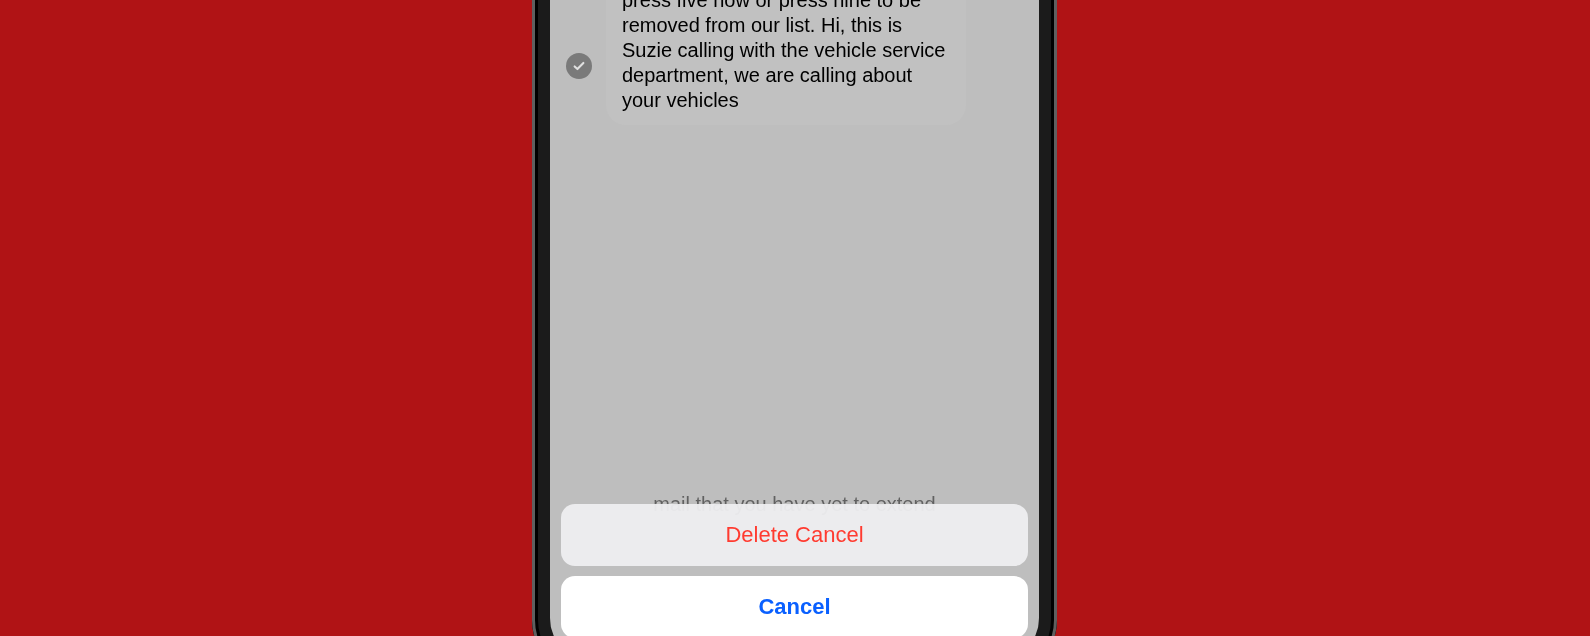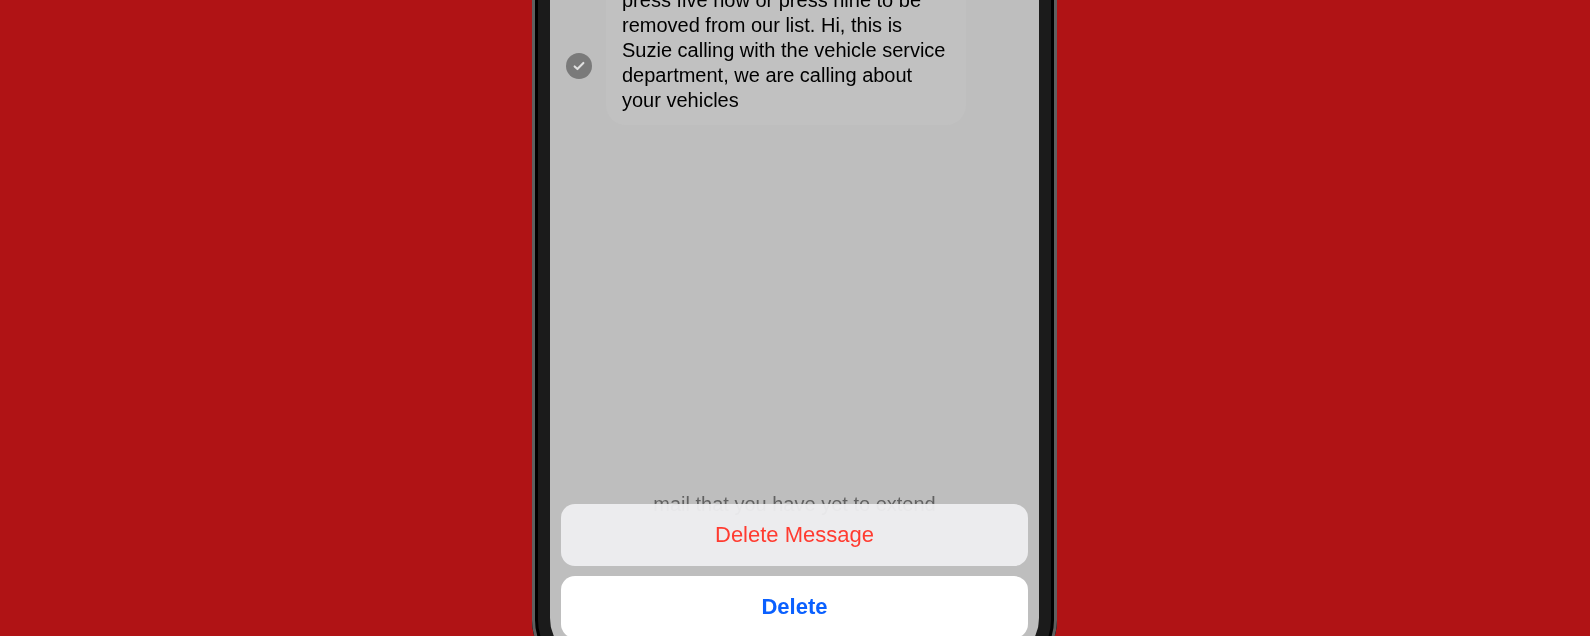--- a/index.html
+++ b/index.html
@@ -139,7 +139,7 @@
     <div class="action-sheet">
       <div class="sheet-group">
         <button class="sheet-button destructive">
-          <span>Delete Message</span>
+          <span>Delete Cancel</span>
         </button>
       </div>
       <div class="cancel-group">

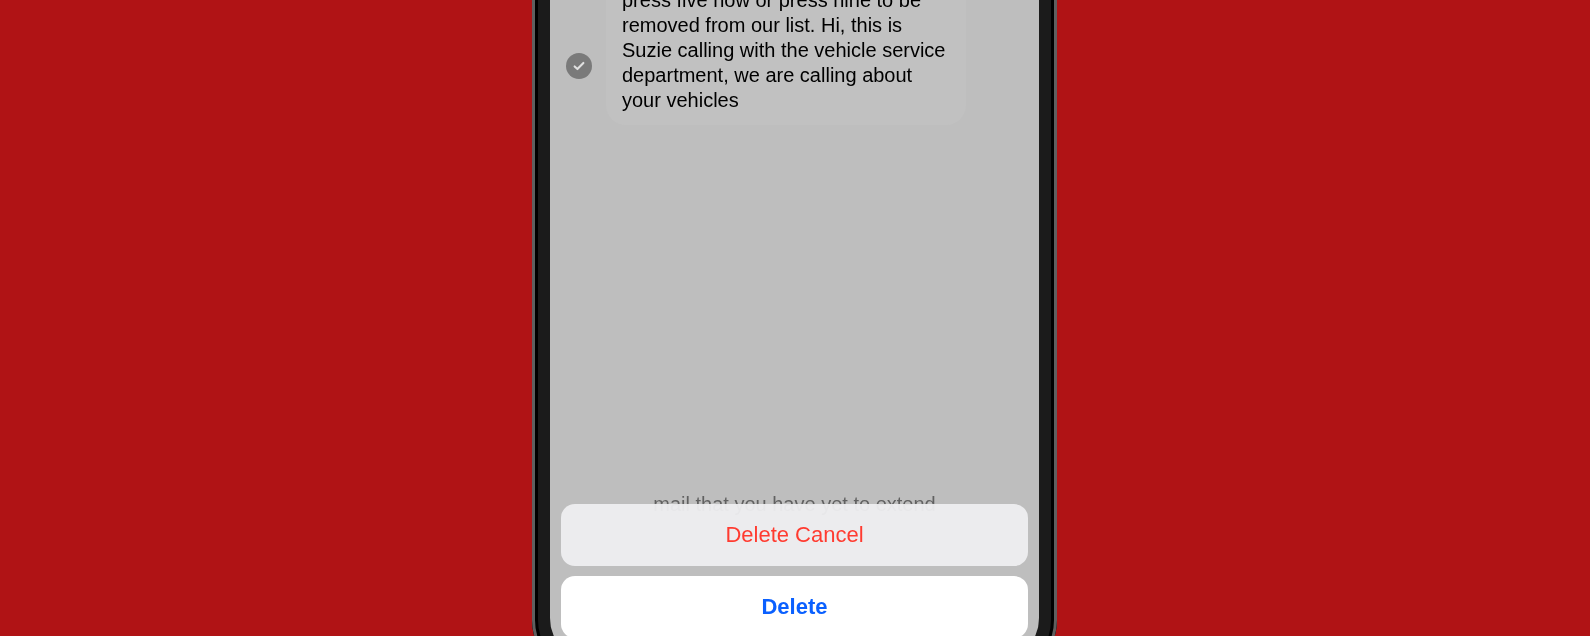--- a/index.html
+++ b/index.html
@@ -144,7 +144,7 @@
       </div>
       <div class="cancel-group">
         <button class="sheet-button cancel">
-          <span>Delete</span>
+          <span>Cancel</span>
         </button>
       </div>
     </div>

